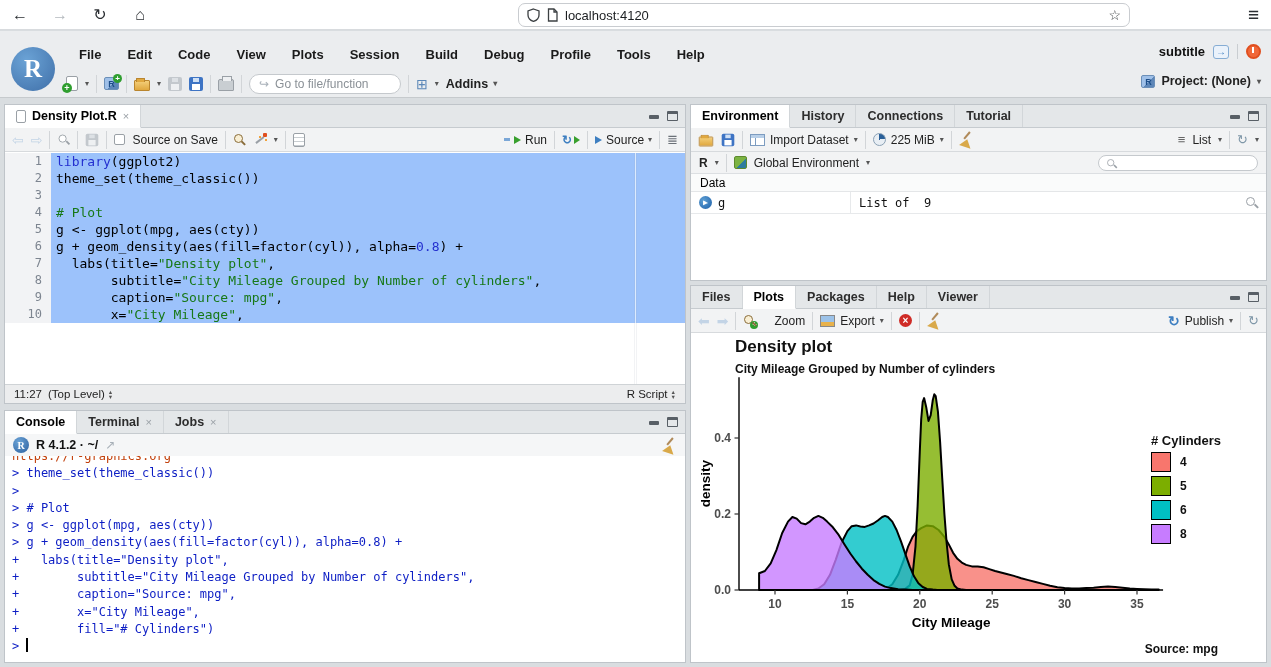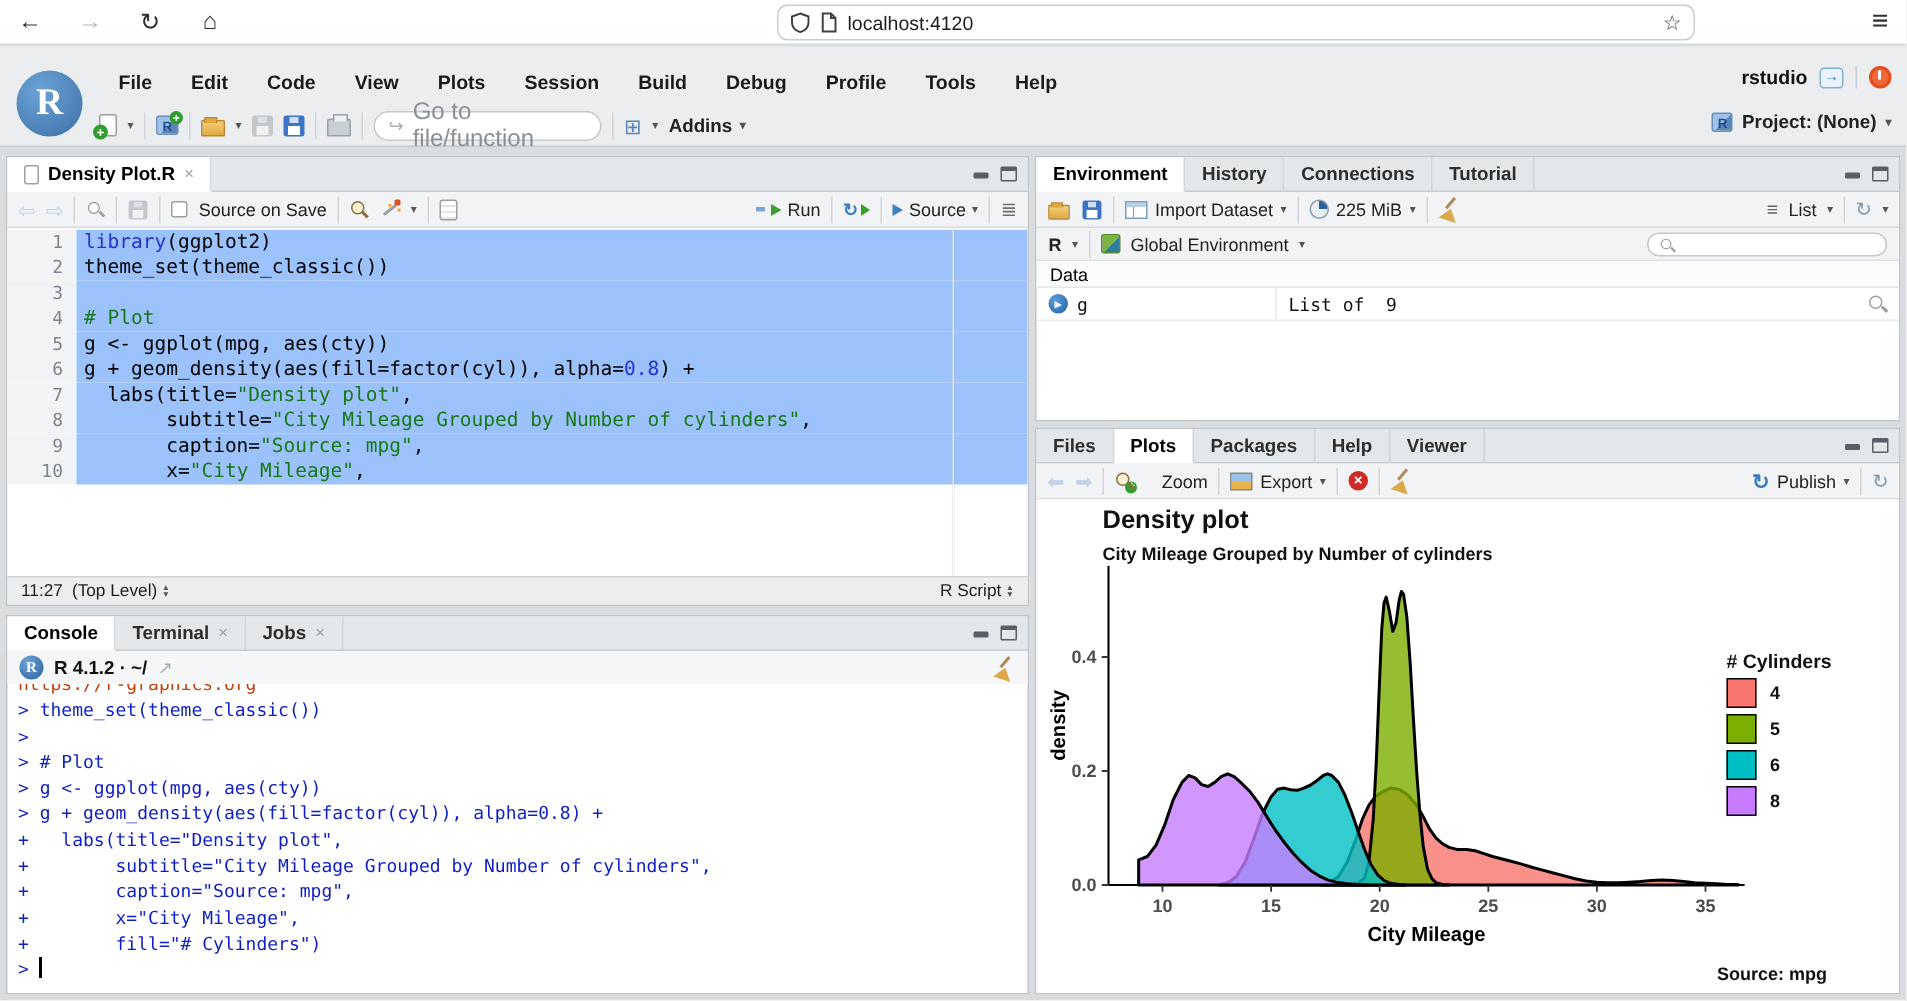--- a/index.html
+++ b/index.html
@@ -220,7 +220,7 @@
       <span class="menu-item">Help</span>
     </div>
   <div class="mb-right">
-    <span class="rstudio-label">rstudio</span>
+    <span class="rstudio-label">subtitle</span>
     <span class="exit-ico">→</span>
     <span class="vsep"></span>
     <span class="power"></span>

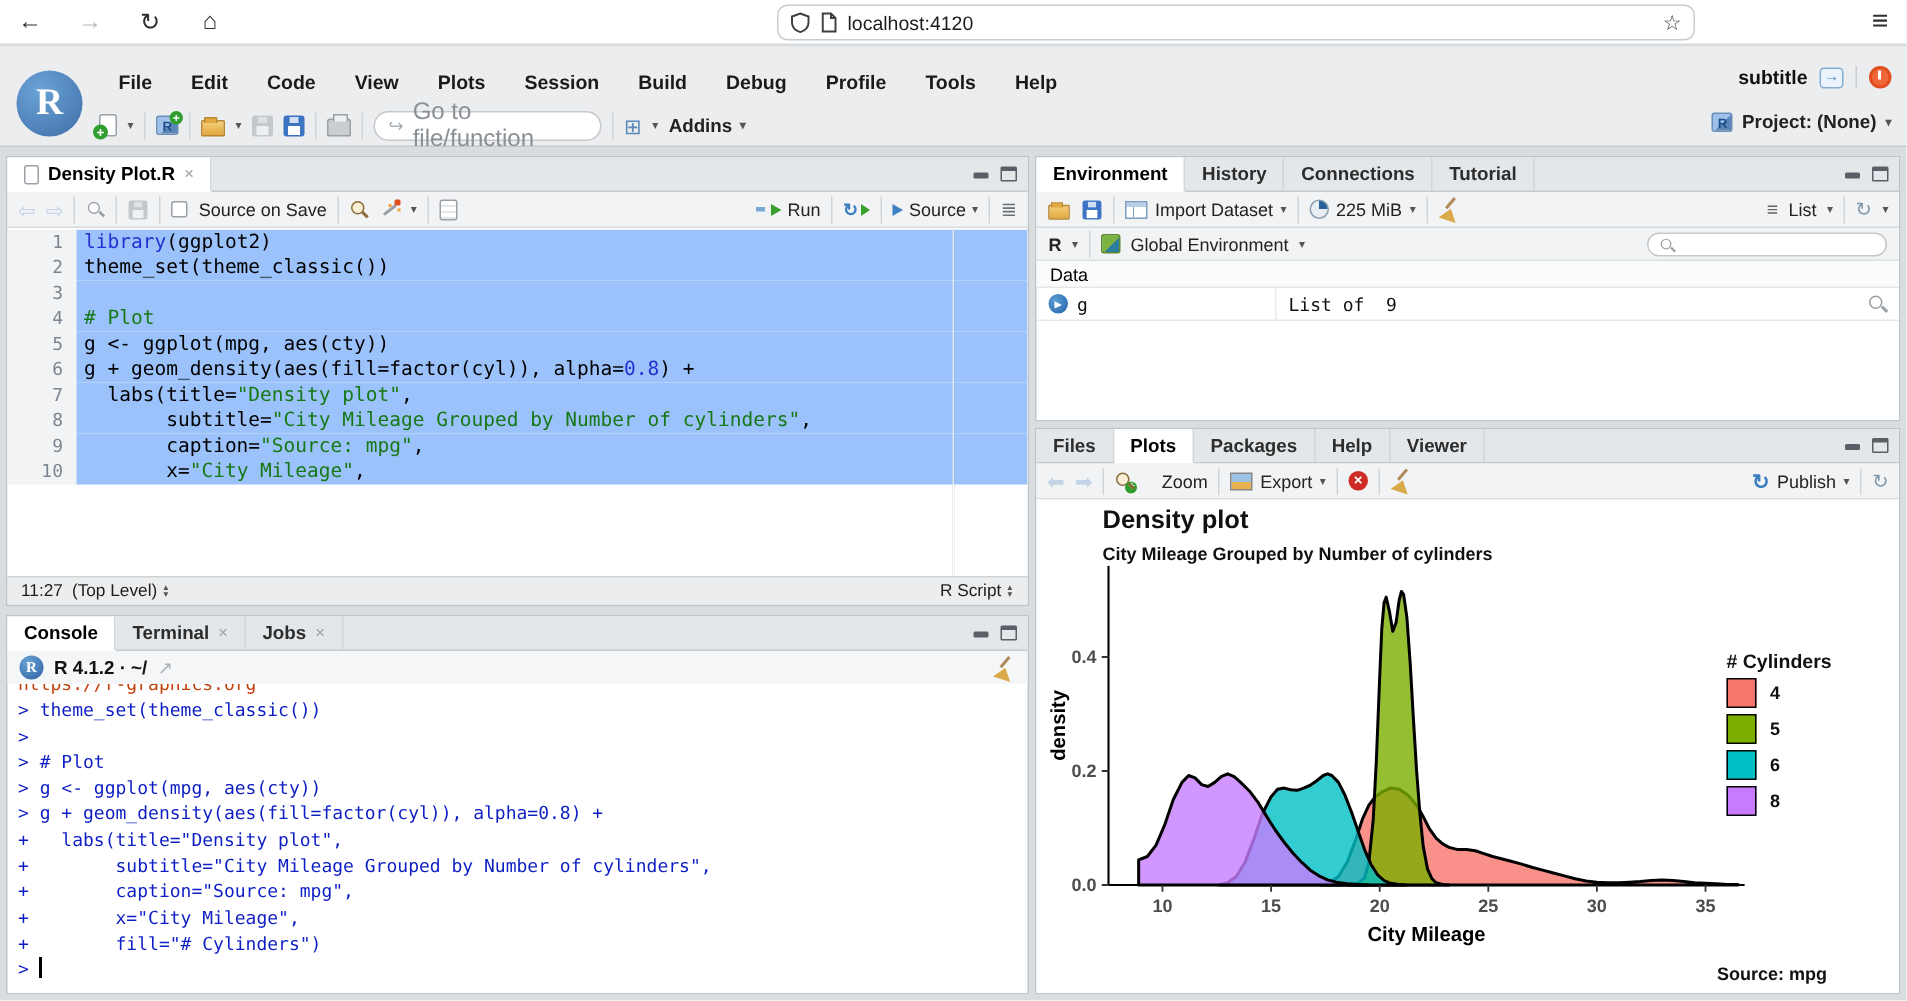--- a/index.html
+++ b/index.html
@@ -43,7 +43,7 @@
   .caret { font-size:8px; color:#555; }
   .goto { width:152px; height:20px; border:1px solid #c5c9cd; border-radius:10px; background:#fff;
           display:flex; align-items:center; gap:6px; padding:0 9px; }
-  .goto .ph { font-size:16px; color:#8a9096; }
+  .goto .ph { font-size:12px; color:#8a9096; }
   .addins { display:flex; align-items:center; gap:5px; font-size:12.5px; font-weight:700; color:#222; }
   .proj-btn { position:absolute; right:10px; top:74px; display:flex; align-items:center; gap:6px;
               font-size:12.5px; font-weight:700; color:#222; }

